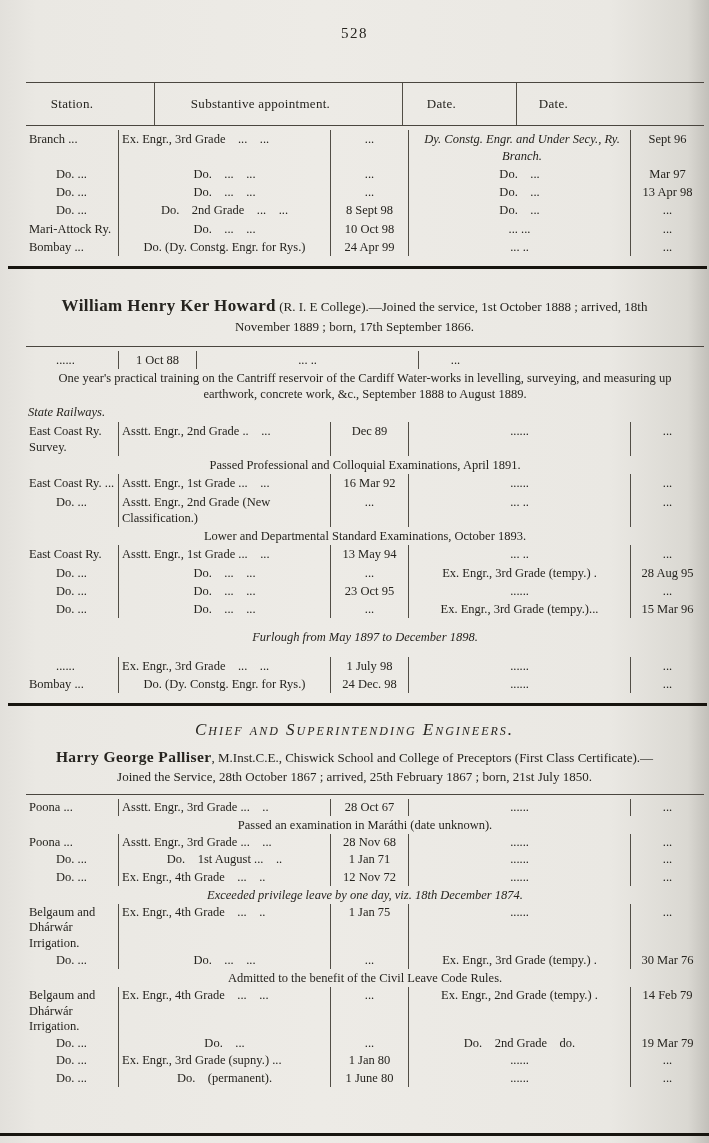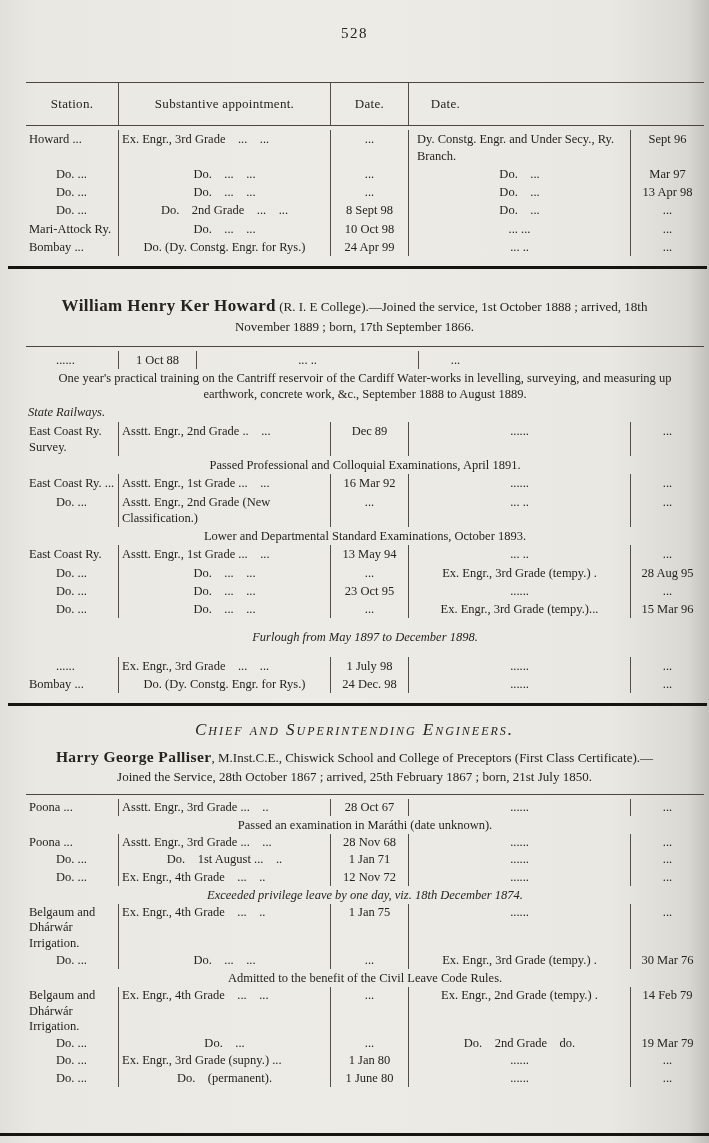--- a/index.html
+++ b/index.html
@@ -28,7 +28,7 @@
   .mt10 { margin-top: 10px; }
   .mb4  { margin-bottom: 4px; }
 
-  .header-row { display: flex; align-items: flex-start; }
+  .header-row { display: flex; align-items: flex-start; gap: 36px; }
   .hcell {
     padding: 13px 2px;
     text-align: center;

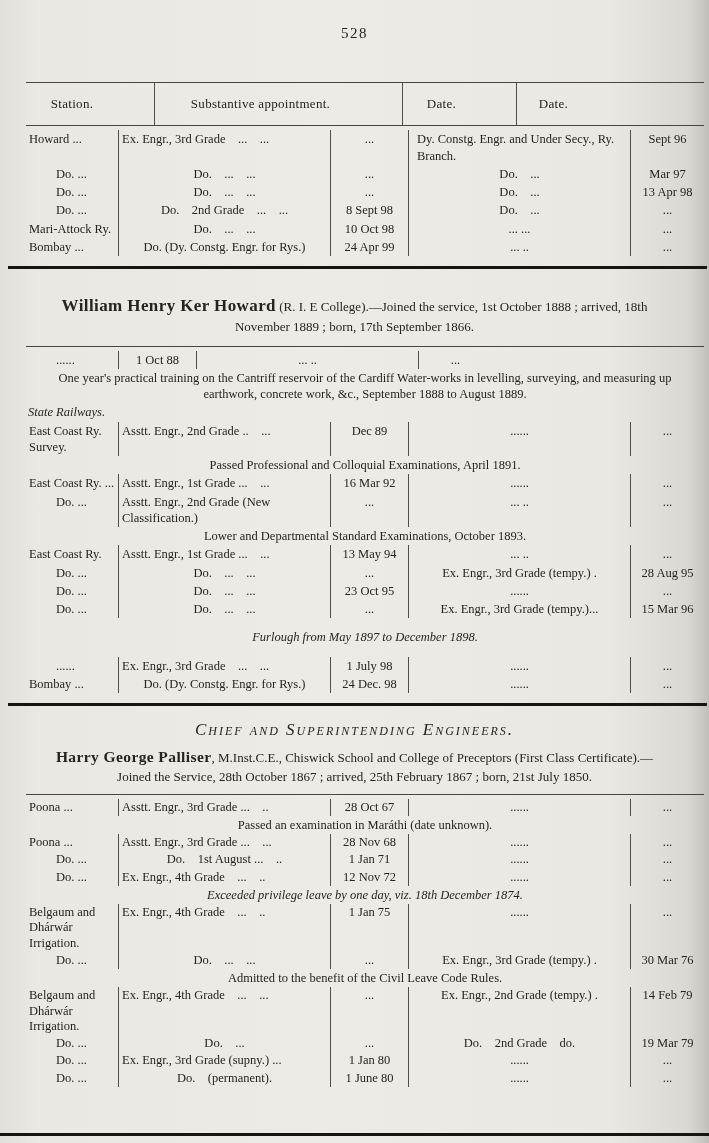--- a/index.html
+++ b/index.html
@@ -86,7 +86,7 @@
     <div class="rule-thin mb4"></div>
     <div>
         <div class="trow">
-          <div class="cell c-station">Howard ...</div>
+          <div class="cell c-station">Branch ...</div>
           <div class="cell c-sub vline">Ex. Engr., 3rd Grade ... ...</div>
           <div class="cell c-date1 vline">...</div>
           <div class="cell c-off vline left">Dy. Constg. Engr. and Under Secy., Ry. Branch.</div>

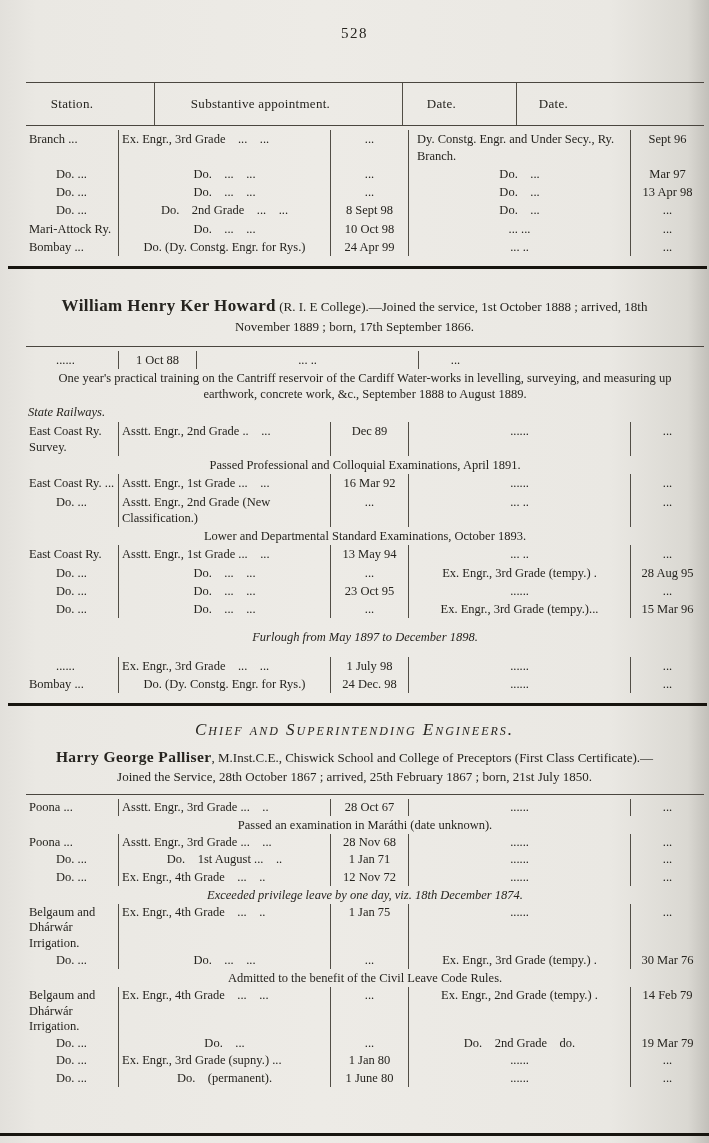--- a/index.html
+++ b/index.html
@@ -45,7 +45,7 @@
   .c-sub.center { text-align: center; padding-left: 3px; }
   .c-date1 { width: 78px; text-align: center; }
   .c-off { width: 222px; text-align: center; }
-  .c-off.left { text-align: left; padding-left: 8px; }
+  .c-off.left { text-align: center; padding-left: 8px; font-style: italic; }
   .c-date2 { width: 74px; text-align: center; }
 
   .note { text-align: center; margin: 1px 10px; }

